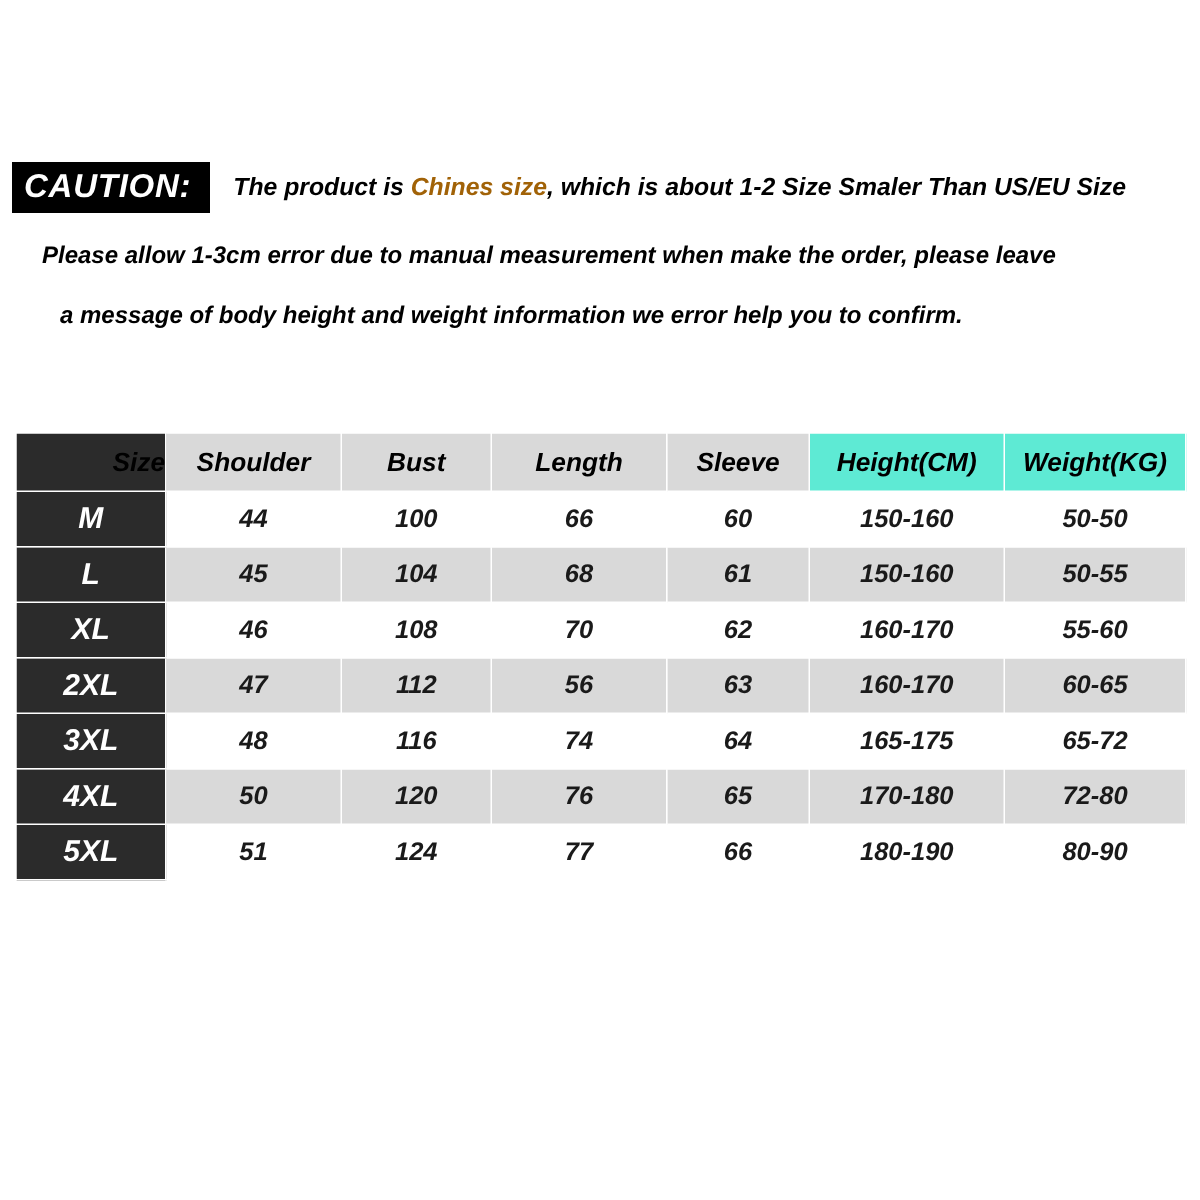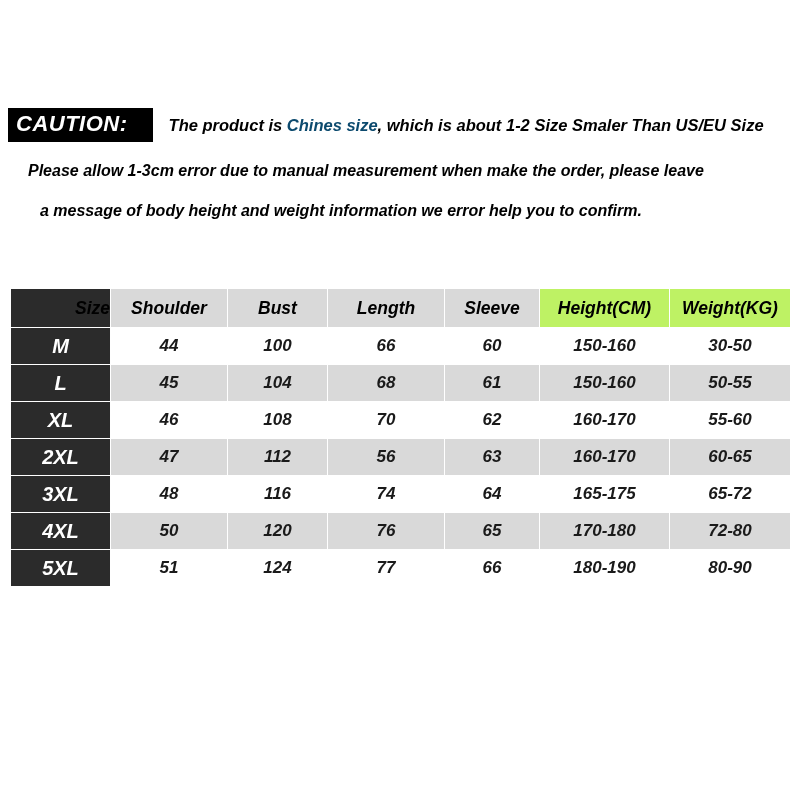--- a/index.html
+++ b/index.html
@@ -39,7 +39,7 @@
     font-weight: bold;
     font-size: 22px;
     line-height: 1;
-    padding: 5px 25px 7px 8px;
+    padding: 5px 12px 7px 8px;
     letter-spacing: 0.5px;
     white-space: nowrap;
   }

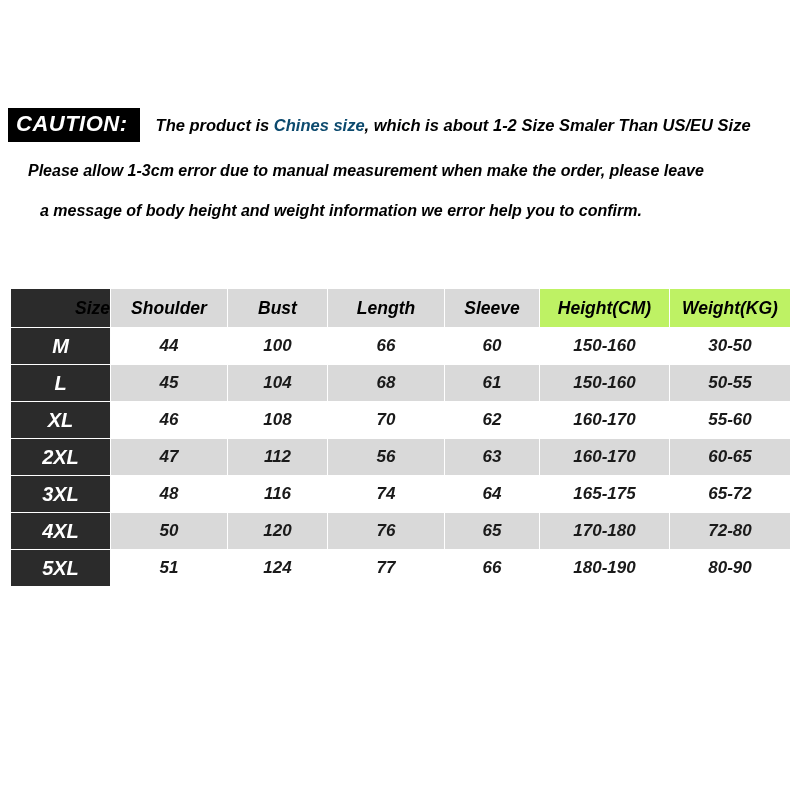--- a/index.html
+++ b/index.html
@@ -52,7 +52,7 @@
     white-space: nowrap;
   }
   .caution-text1 .red {
-    color: #0c4a6e;
+    color: #a16207;
     margin-top: 44px;
   }
   .caution-line2, .caution-line3 {

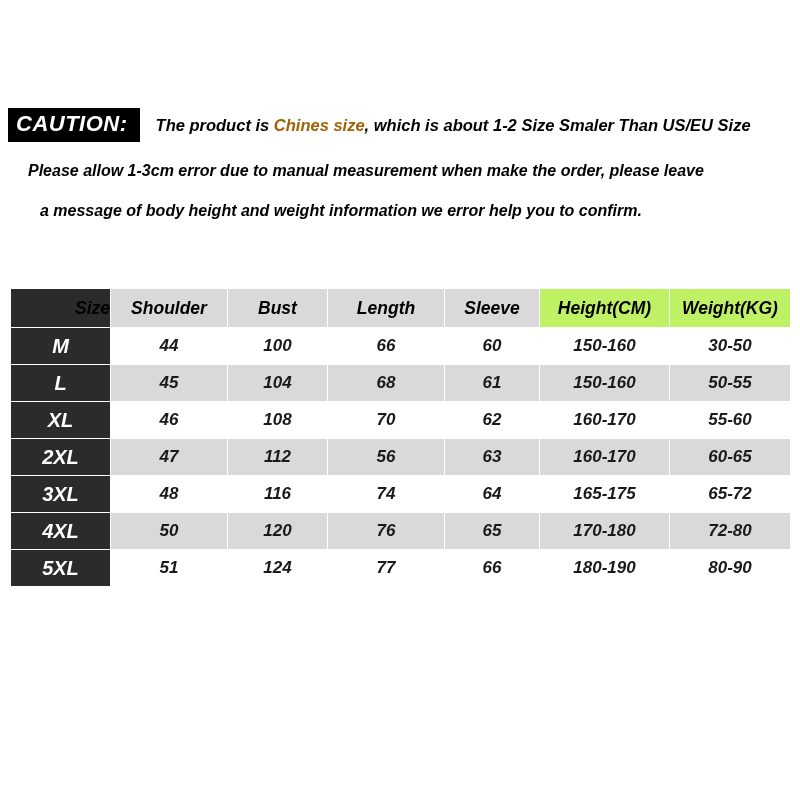--- a/index.html
+++ b/index.html
@@ -101,7 +101,7 @@
     background: #d9d9d9;
   }
   th.hdr-red {
-    background: #bef264;
+    background: #5eead4;
     color: #ffffff;
   }
   

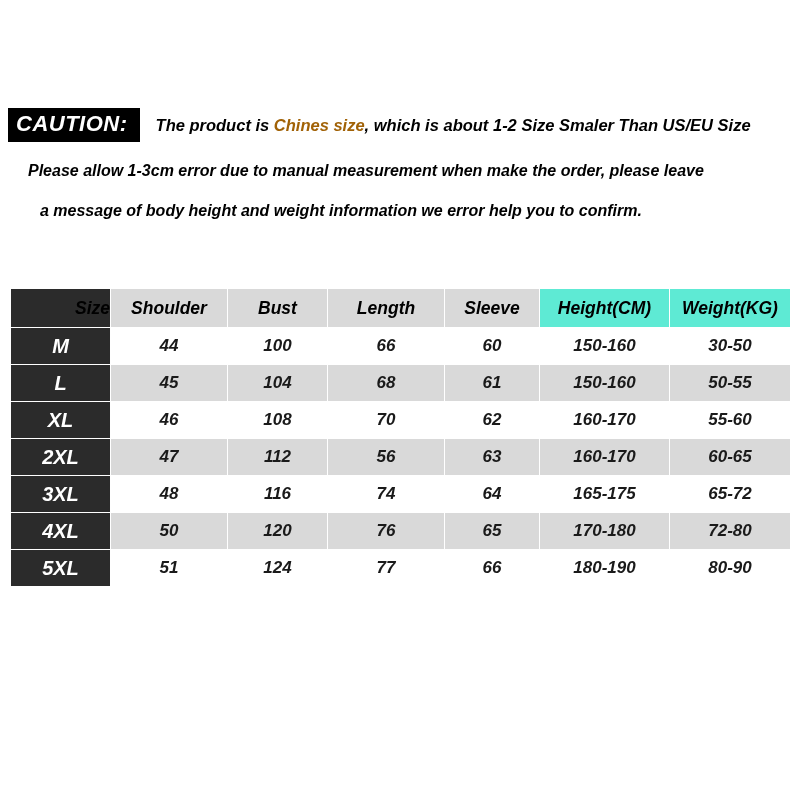--- a/index.html
+++ b/index.html
@@ -167,7 +167,7 @@
         <td>66</td>
         <td>60</td>
         <td>150-160</td>
-        <td>30-50</td>
+        <td>50-50</td>
       </tr>
       <tr class="row-gray">
         <td class="sizecell">L</td>

